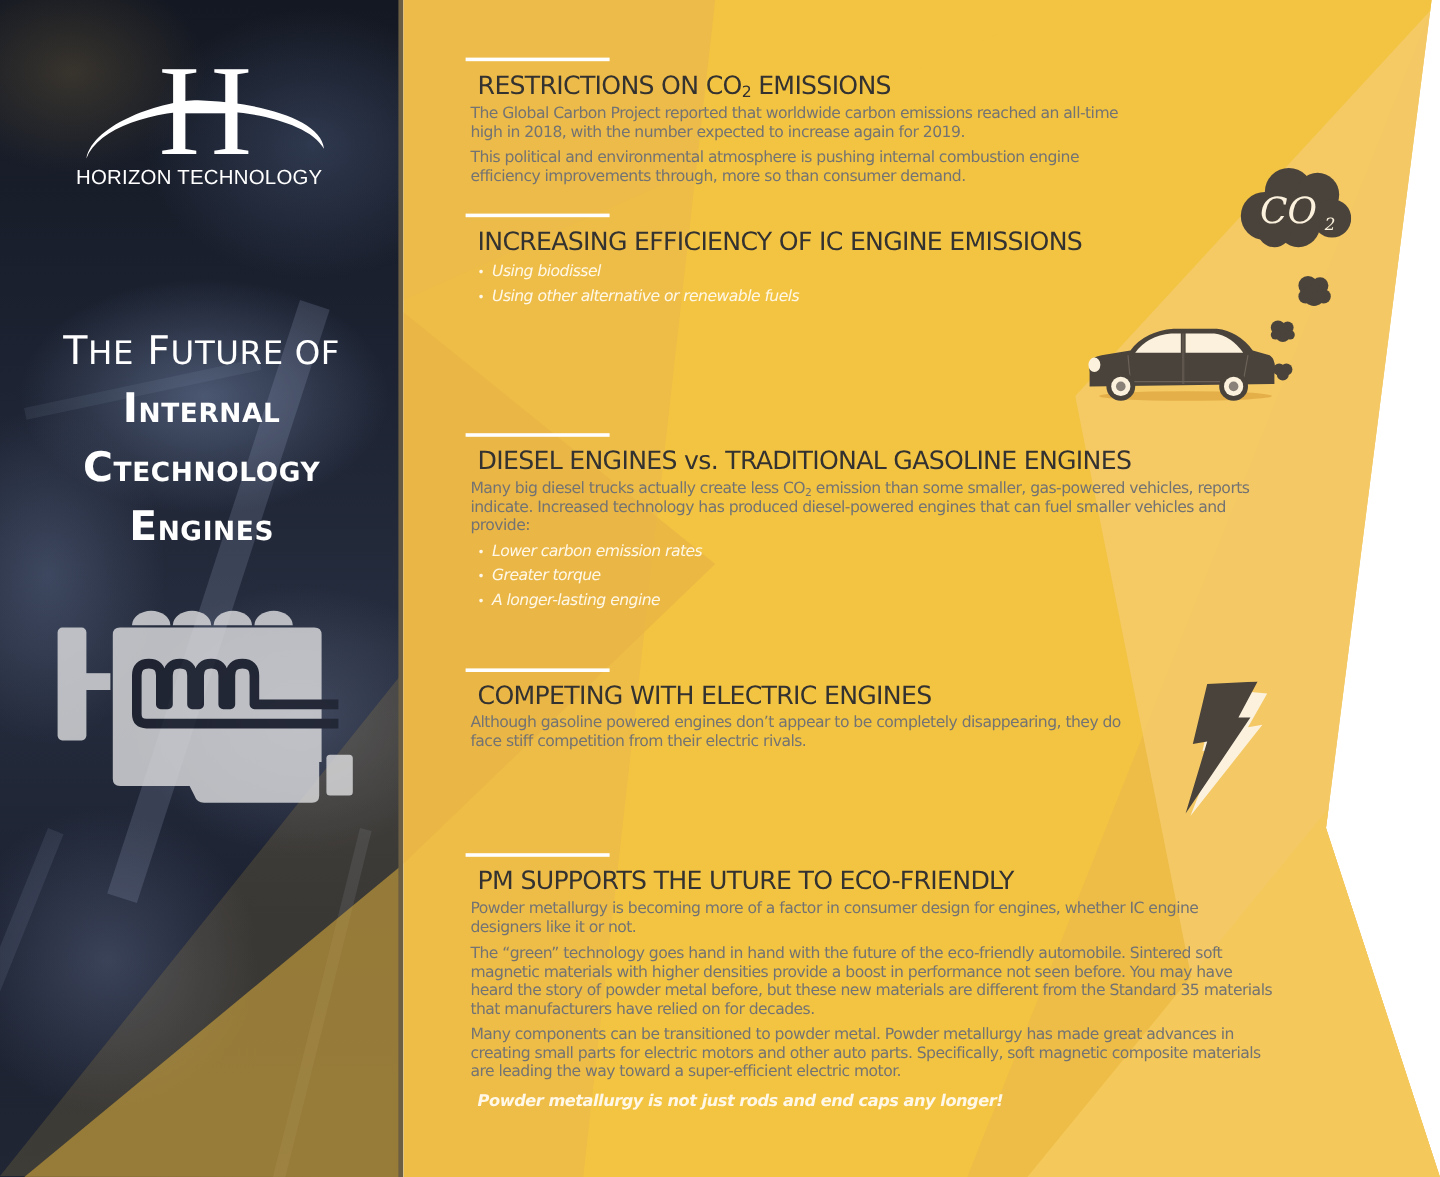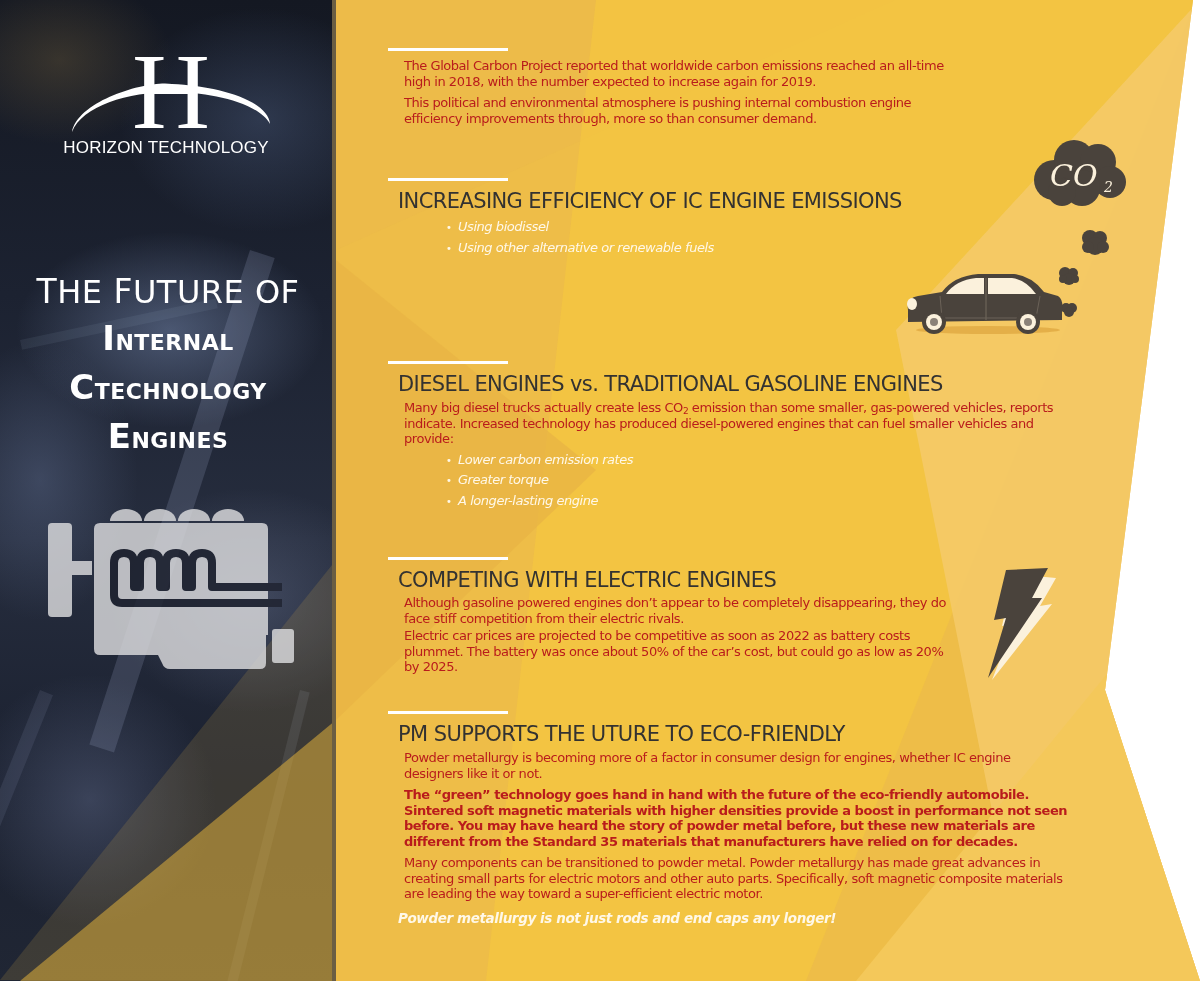--- a/index.html
+++ b/index.html
@@ -166,6 +166,7 @@
 
 <div class="section sec1">
   <div class="rule"></div>
+  <h2><span>RESTRICTIONS ON CO</span><sub>2</sub><span> EMISSIONS</span></h2>
   <p>The Global Carbon Project reported that worldwide carbon emissions reached an all-time high in 2018, with the number expected to increase again for 2019.</p>
   <p>This political and environmental atmosphere is pushing internal combustion engine efficiency improvements through, more so than consumer demand.</p>
 </div>

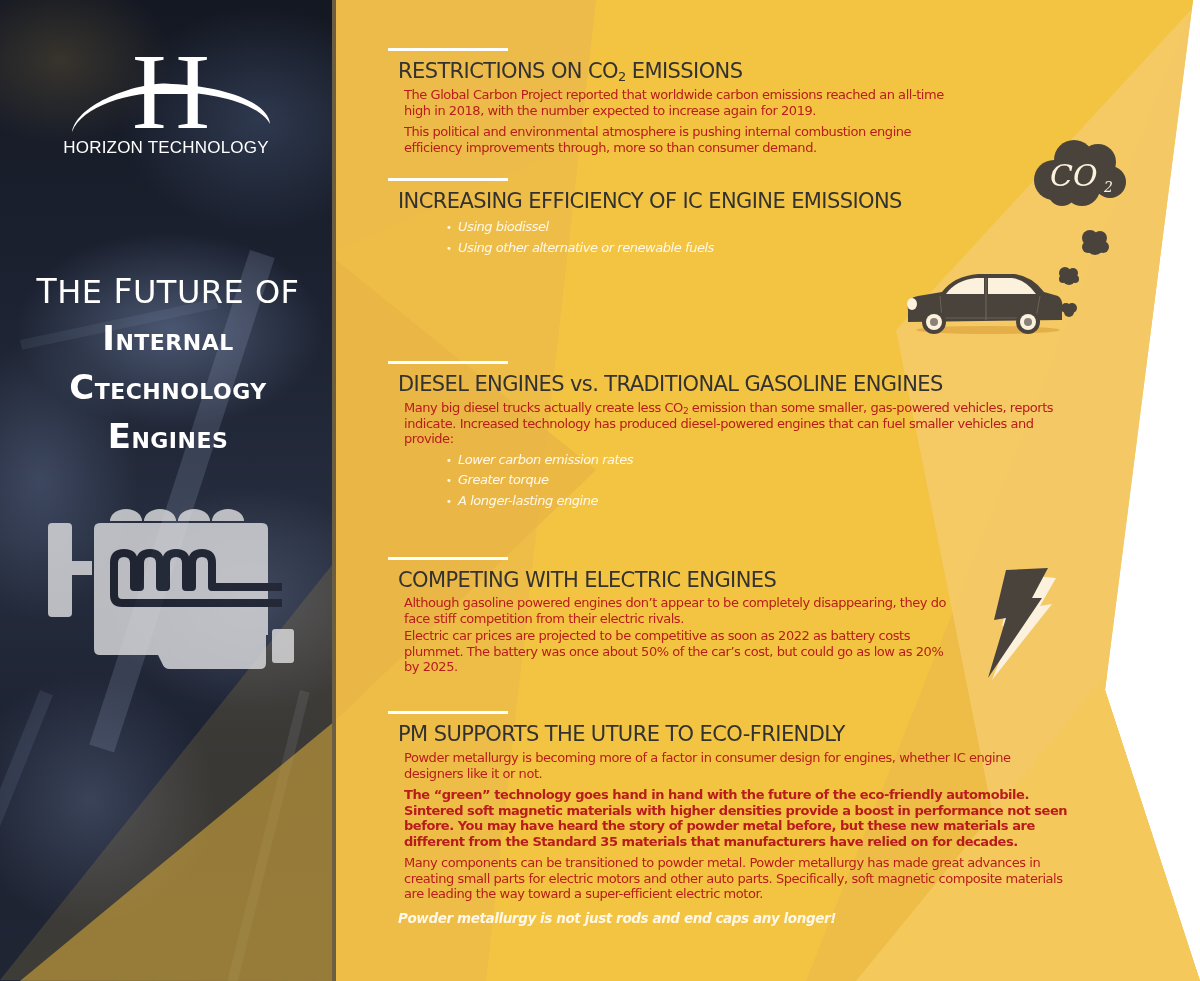--- a/index.html
+++ b/index.html
@@ -74,7 +74,7 @@
   .section h2 sub { font-size: 13px; vertical-align: -3px; line-height: 0; }
   .section p {
     font-family: "DejaVu Sans", sans-serif; font-size: 13px; line-height: 15.5px;
-    letter-spacing: -0.45px; color: #b91c1c; margin-left: 16px; margin-top: 3px;
+    letter-spacing: -0.45px; color: #737373; margin-left: 4px; margin-top: 3px;
   }
   .section p + p { margin-top: 6px; }
   .section p sub { font-size: 9px; vertical-align: -2px; line-height: 0; }

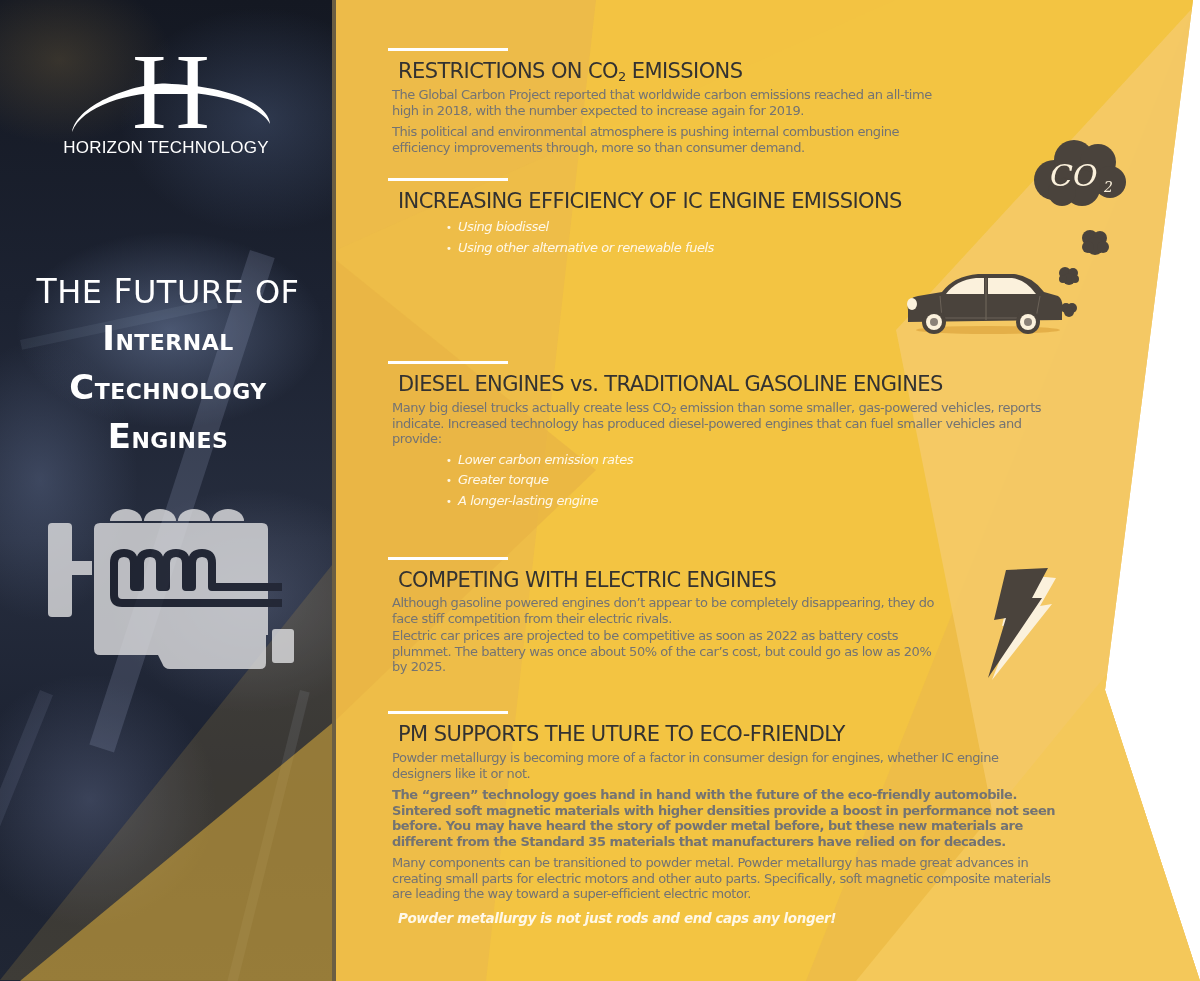--- a/index.html
+++ b/index.html
@@ -81,7 +81,7 @@
   .section ul { list-style: none; margin-left: 10px; margin-top: 3px; }
   .section li {
     font-family: "DejaVu Sans", sans-serif; font-style: italic; font-size: 13px;
-    color: #fff8e8; line-height: 19.5px; letter-spacing: -0.45px; margin-left: 48px;
+    color: #fff8e8; line-height: 19.5px; letter-spacing: -0.45px;
   }
   .section li .bullet { display: inline-block; width: 12px; font-style: normal; font-size: 10px; }
   .section .closing {

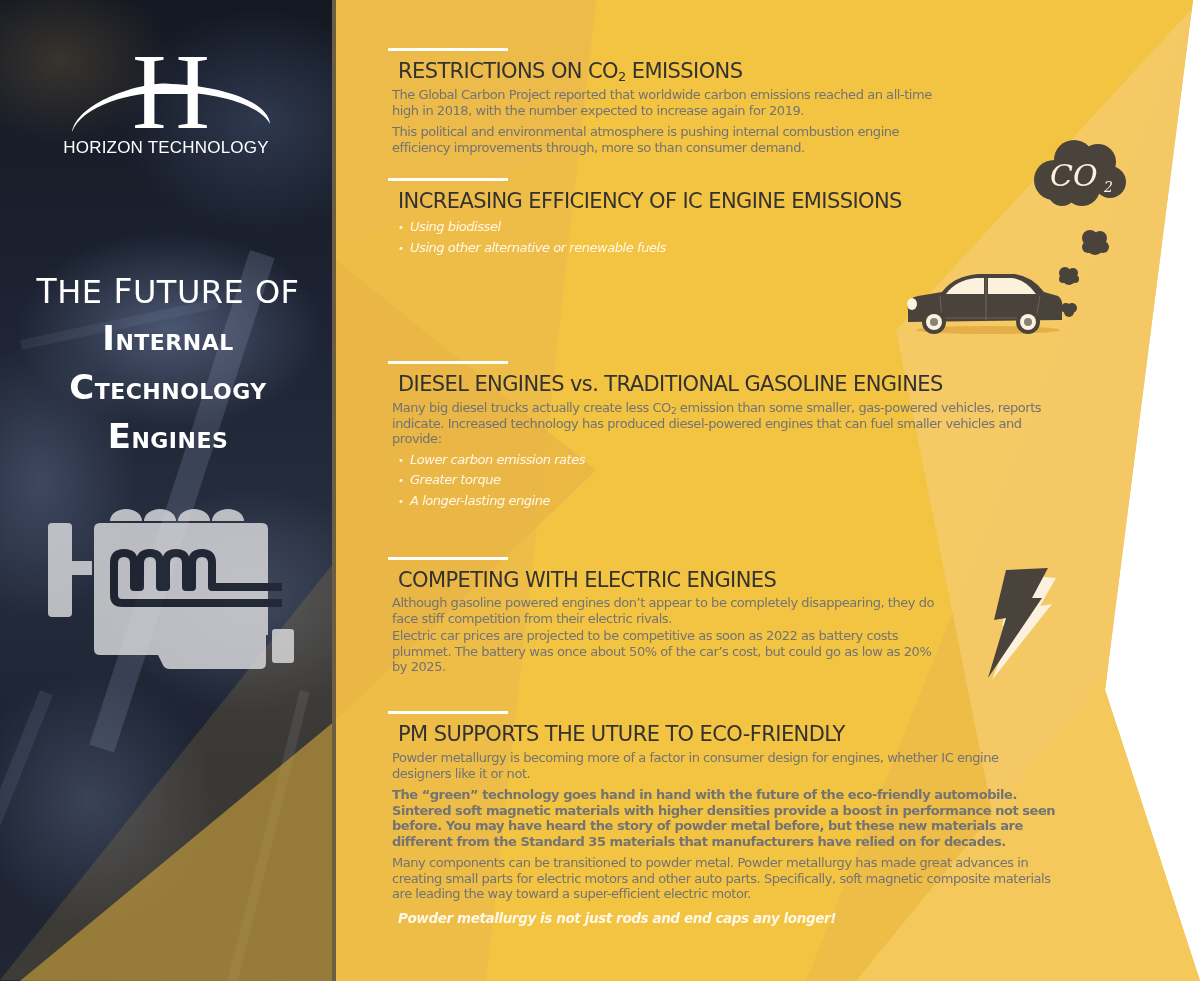--- a/index.html
+++ b/index.html
@@ -45,7 +45,7 @@
     color: #ffffff; font-family: "DejaVu Sans", sans-serif;
   }
   .main-title .line1 { font-size: 33px; font-weight: normal; letter-spacing: 0.5px; line-height: 48px; }
-  .main-title .line1 .small { font-size: 32px; }
+  .main-title .line1 .small { font-size: 27px; }
   .main-title .line2 { font-size: 34px; font-weight: bold; line-height: 45px; letter-spacing: 0.5px; }
   .main-title .line2 .small { font-size: 22px; }
 

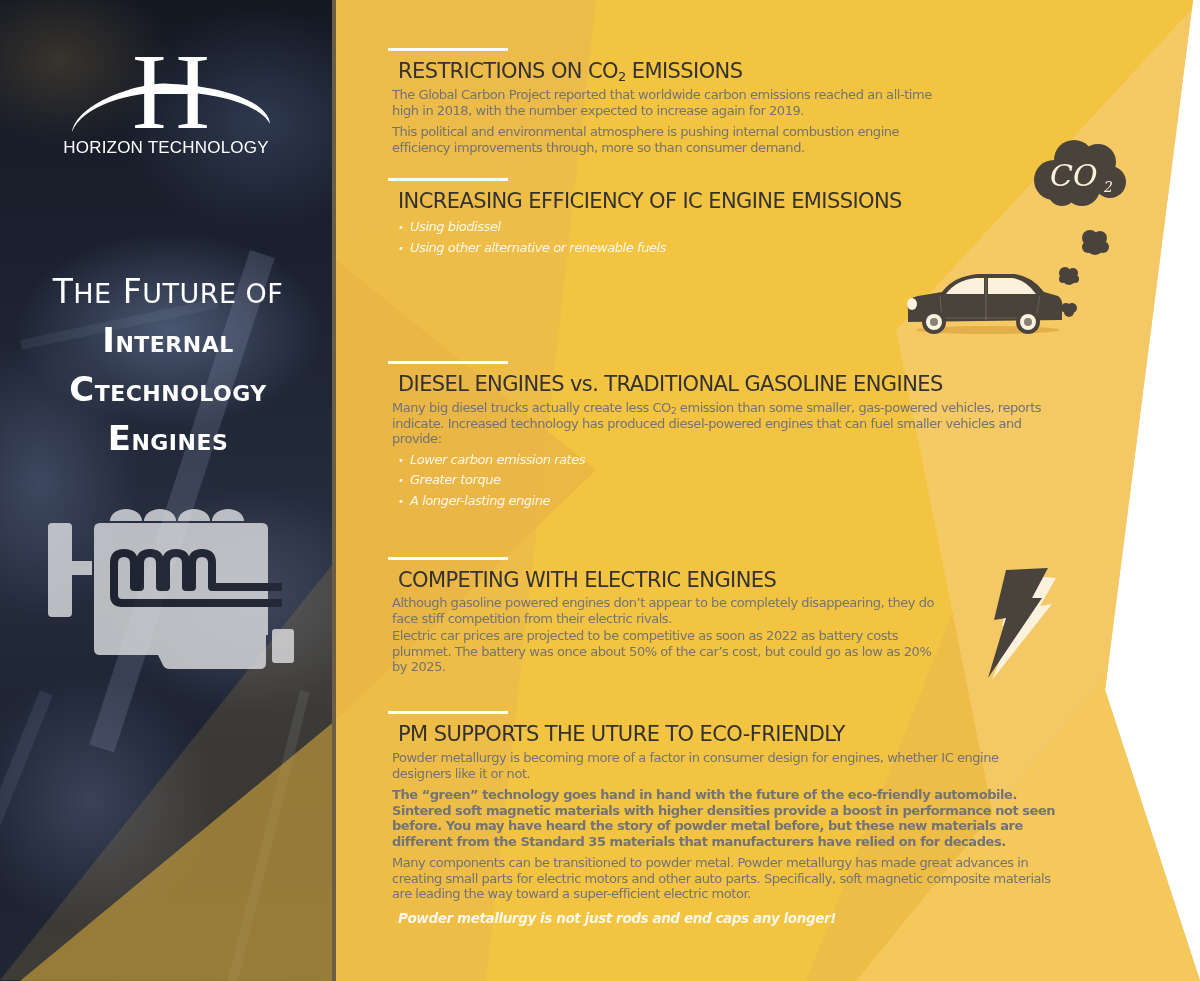--- a/index.html
+++ b/index.html
@@ -195,7 +195,6 @@
   <div class="rule"></div>
   <h2>COMPETING WITH ELECTRIC ENGINES</h2>
   <p style="margin-top:2px;">Although gasoline powered engines don’t appear to be completely disappearing, they do face stiff competition from their electric rivals.</p>
-  <p style="margin-top:2px;">Electric car prices are projected to be competitive as soon as 2022 as battery costs plummet. The battery was once about 50% of the car’s cost, but could go as low as 20% by 2025.</p>
 </div>
 
 <div class="section sec5">

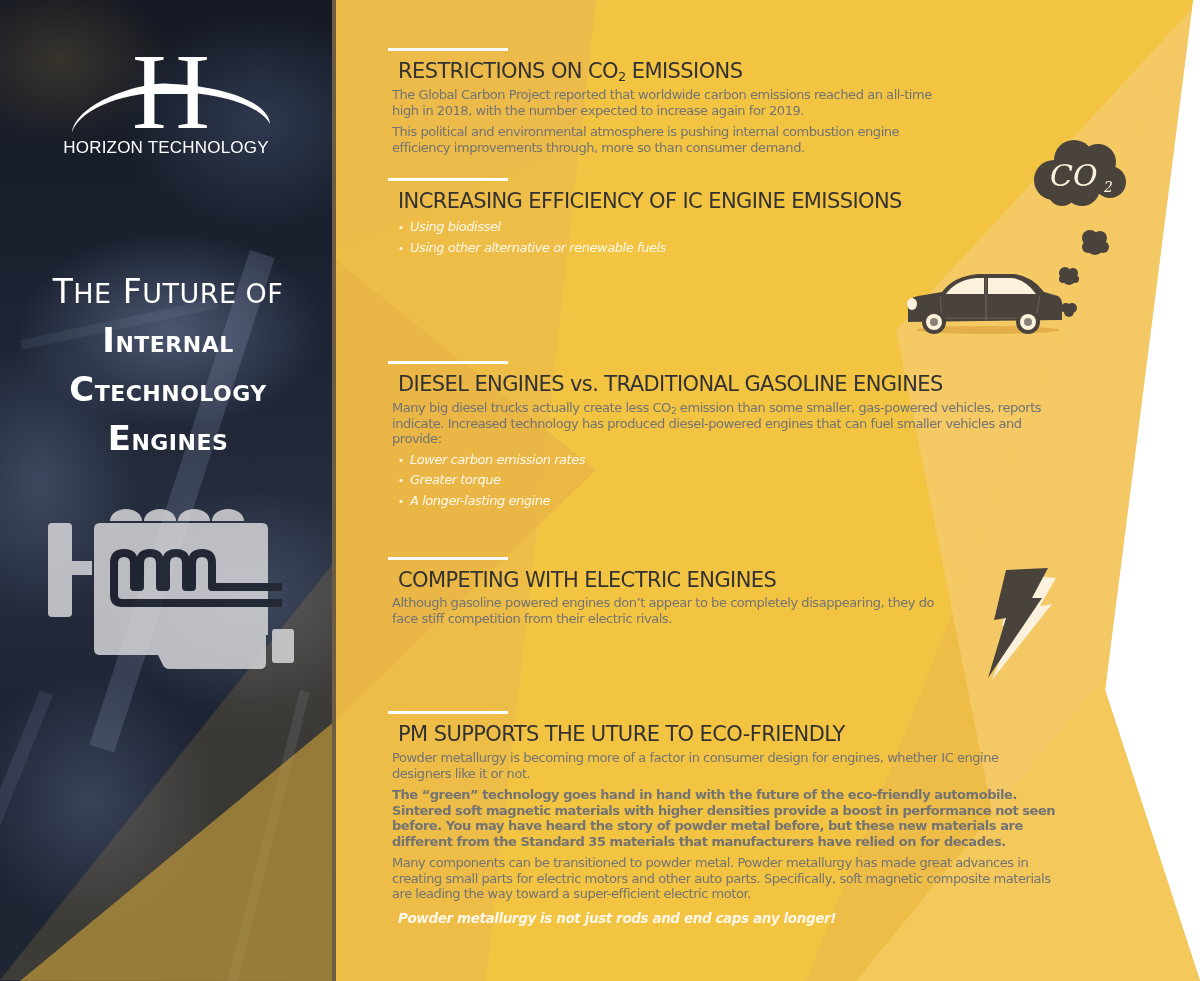--- a/index.html
+++ b/index.html
@@ -201,7 +201,7 @@
   <div class="rule"></div>
   <h2>PM SUPPORTS THE UTURE TO ECO-FRIENDLY</h2>
   <p style="width:640px;">Powder metallurgy is becoming more of a factor in consumer design for engines, whether IC engine designers like it or not.</p>
-  <p style="width:672px;font-weight:bold;">The “green” technology goes hand in hand with the future of the eco-friendly automobile. Sintered soft magnetic materials with higher densities provide a boost in performance not seen before. You may have heard the story of powder metal before, but these new materials are different from the Standard 35 materials that manufacturers have relied on for decades.</p>
+  <p style="width:672px;">The “green” technology goes hand in hand with the future of the eco-friendly automobile. Sintered soft magnetic materials with higher densities provide a boost in performance not seen before. You may have heard the story of powder metal before, but these new materials are different from the Standard 35 materials that manufacturers have relied on for decades.</p>
   <p style="width:672px;">Many components can be transitioned to powder metal. Powder metallurgy has made great advances in creating small parts for electric motors and other auto parts. Specifically, soft magnetic composite materials are leading the way toward a super-efficient electric motor.</p>
   <div class="closing">Powder metallurgy is not just rods and end caps any longer!</div>
 </div>

